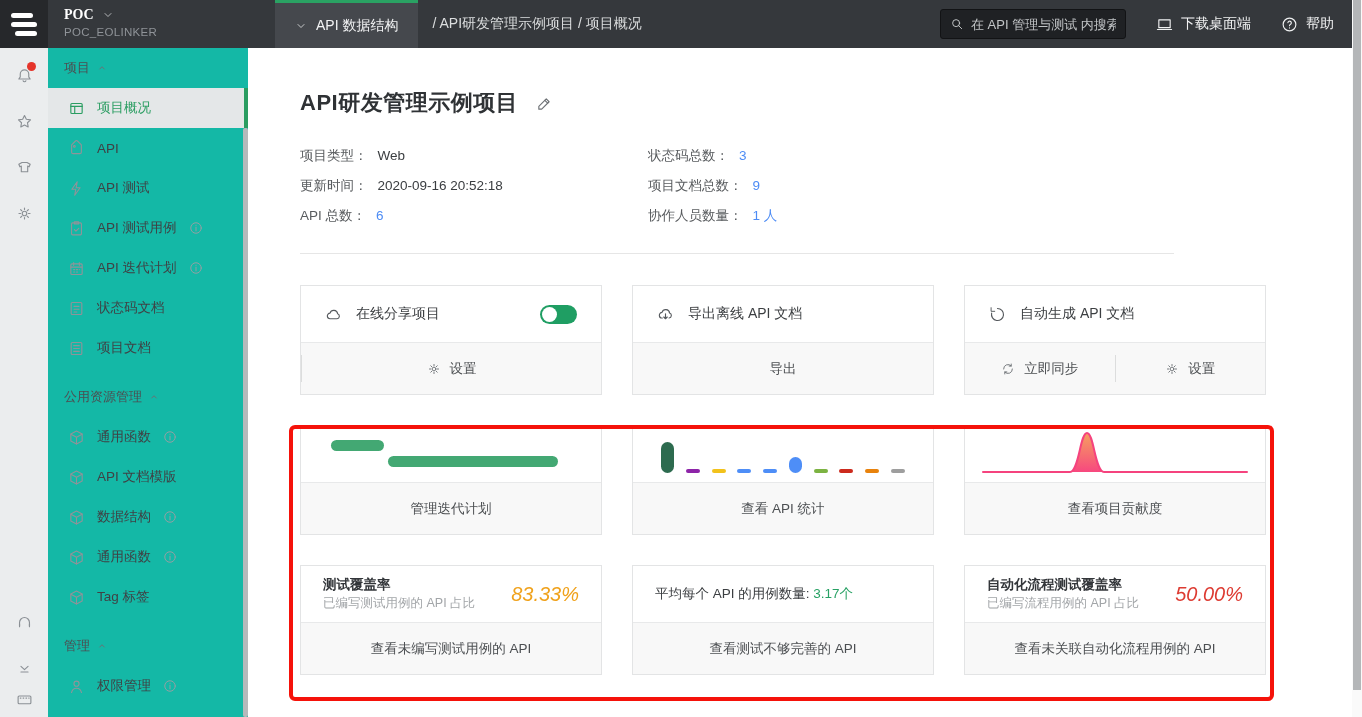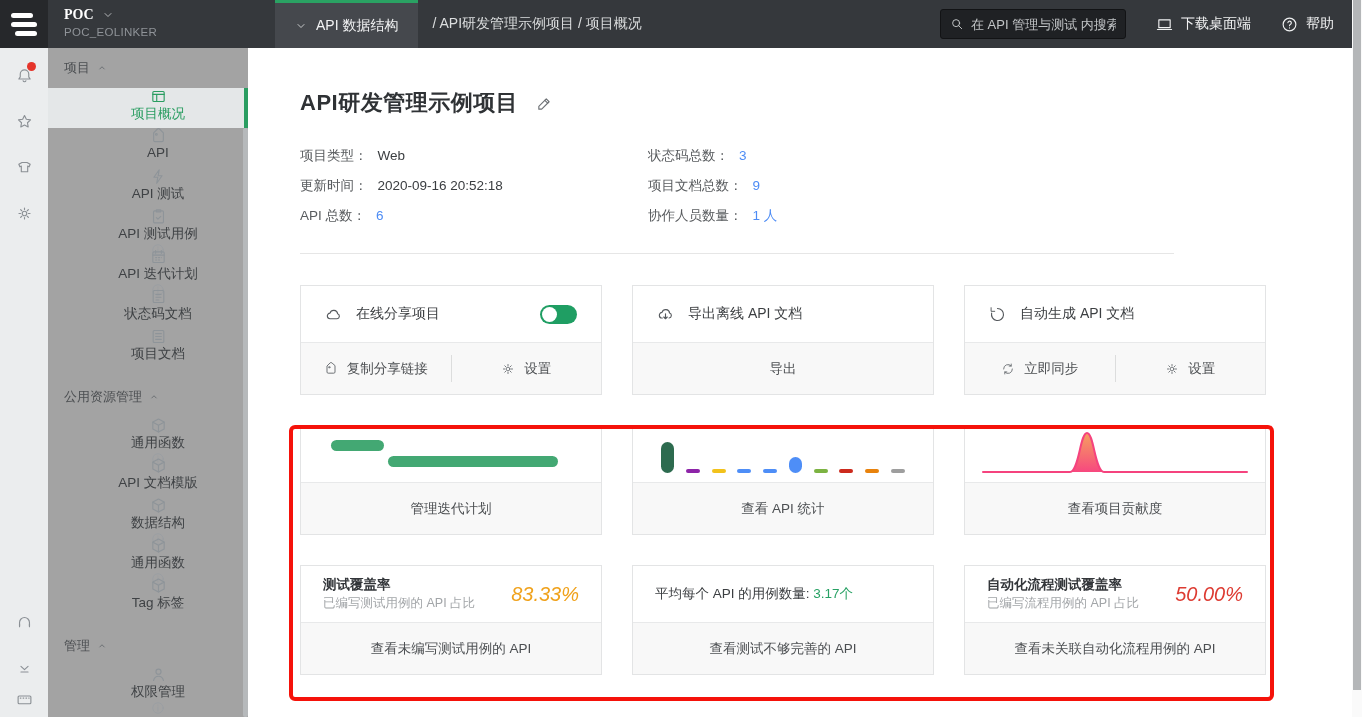--- a/index.html
+++ b/index.html
@@ -38,7 +38,7 @@
   .top-link { display:flex; align-items:center; gap:8px; font-size:14px; color:#f0f1f2; cursor:pointer; }
 
   
-  .sidebar { position:absolute; left:48px; top:48px; width:200px; height:669px; background:#a3a3a3; z-index:4; overflow:hidden; }
+  .sidebar { position:absolute; left:48px; top:48px; width:200px; height:669px; background:#14b8a6; z-index:4; overflow:hidden; }
   .sb-scroll { position:absolute; top:80px; bottom:0; right:0; width:5px; background:#b6b9bb; border-radius:2px; }
   .group-h { height:40px; display:flex; align-items:center; gap:7px; padding-left:16px; font-size:13px; color:#4c4f52; cursor:pointer; }
   .group-h svg { width:10px; height:10px; stroke:#6c7074; }

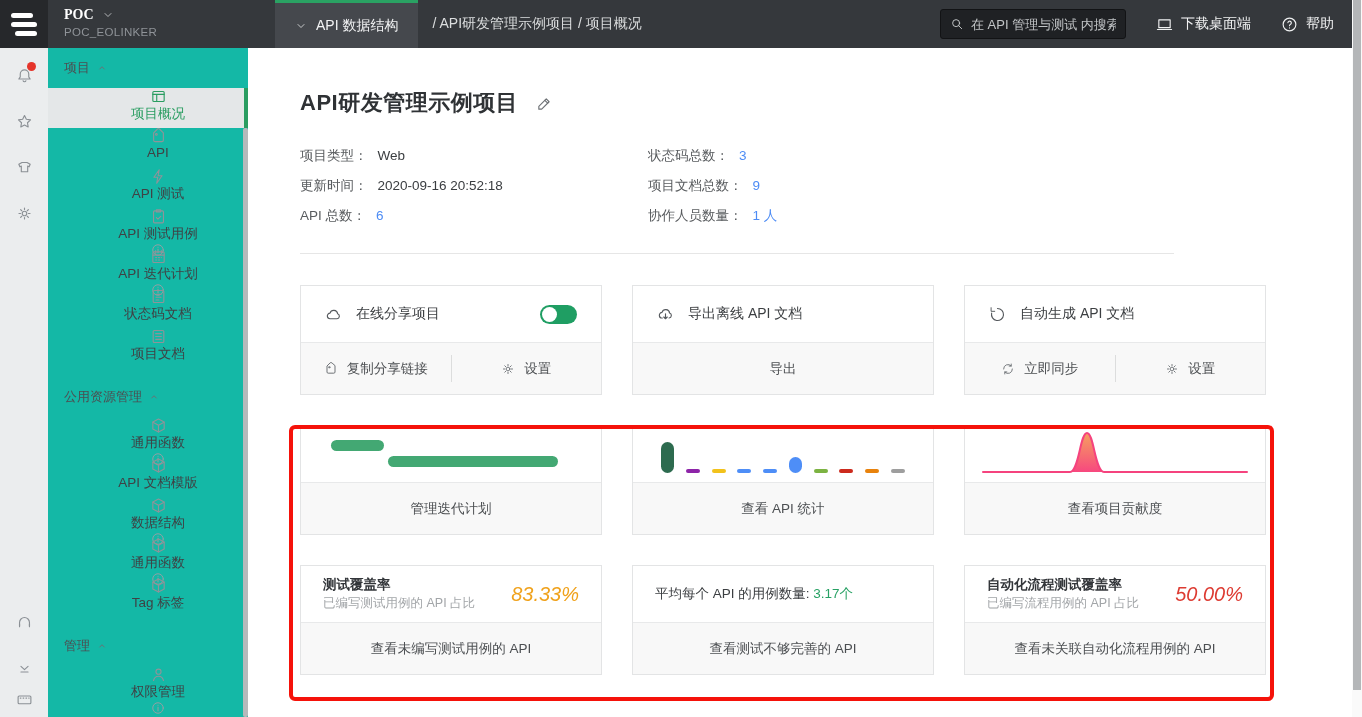--- a/index.html
+++ b/index.html
@@ -42,7 +42,7 @@
   .sb-scroll { position:absolute; top:80px; bottom:0; right:0; width:5px; background:#b6b9bb; border-radius:2px; }
   .group-h { height:40px; display:flex; align-items:center; gap:7px; padding-left:16px; font-size:13px; color:#4c4f52; cursor:pointer; }
   .group-h svg { width:10px; height:10px; stroke:#6c7074; }
-  .sb-item { height:40px; display:flex; align-items:center; gap:0; padding-left:20px; font-size:13.5px; color:#3f4245; cursor:pointer; position:relative;flex-direction:column; }
+  .sb-item { height:40px; display:flex; align-items:center; gap:12px; padding-left:20px; font-size:13.5px; color:#3f4245; cursor:pointer; position:relative; }
   .sb-item .mi { color:#8e9499; display:flex; }
   .sb-item.active { background:#e4e7e8; color:#2a9d61; }
   .sb-item.active .mi { color:#2a9d61; }

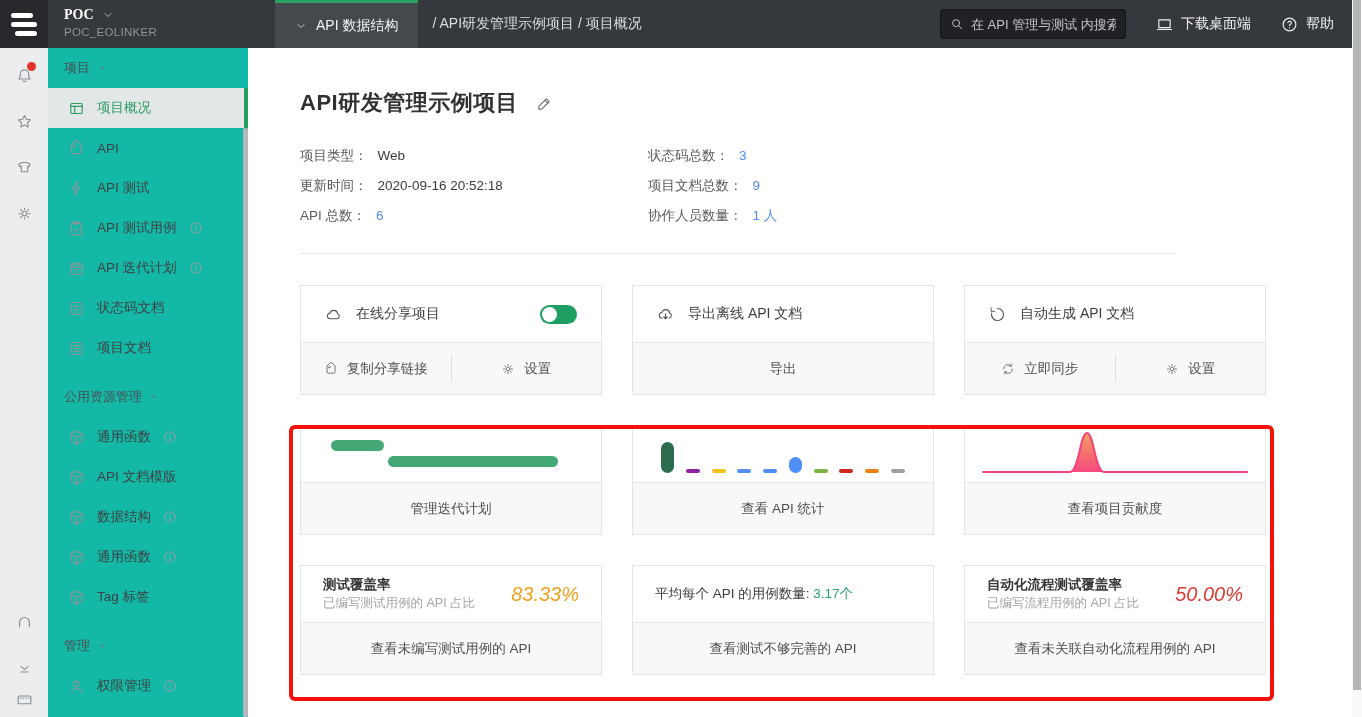--- a/index.html
+++ b/index.html
@@ -465,15 +465,6 @@
           <span class="toggle"></span>
         </div>
         <div class="card-foot">
-          <div class="foot-half">
-            <span class="fic">
-                <svg class="ic ic-sm" viewBox="0 0 24 24">
-                  <path d="M13.2 3.5l7.3 7.3a2 2 0 0 1 0 2.8l-6.9 6.9a2 2 0 0 1-2.8 0l-7.3-7.3V5.5a2 2 0 0 1 2-2z" transform="rotate(45 12 12)"></path>
-                  <circle cx="9" cy="9" r="1.2"></circle>
-                </svg>
-              </span>
-            <span>复制分享链接</span>
-          </div>
           <div class="foot-div"></div>
           <div class="foot-half">
             <span class="fic">

